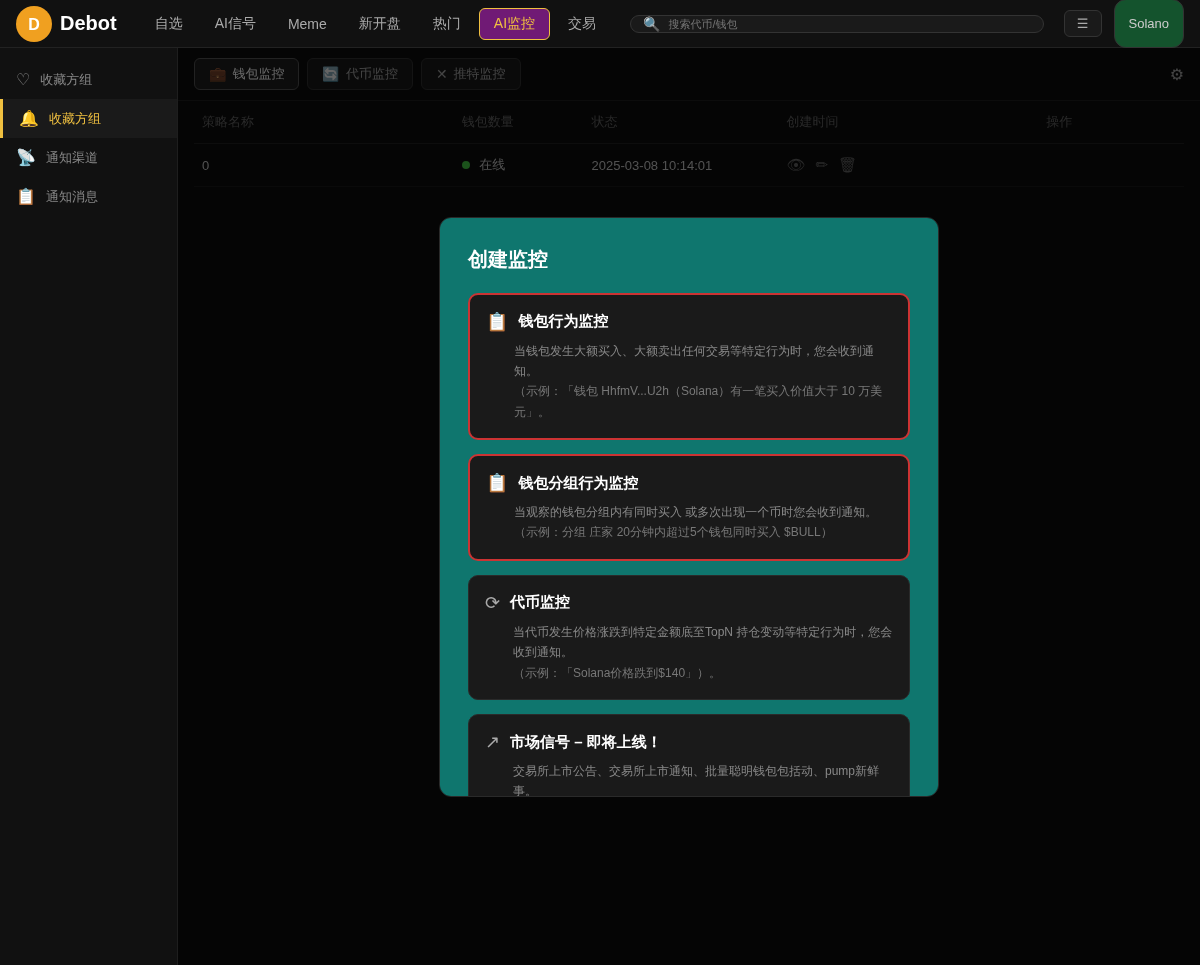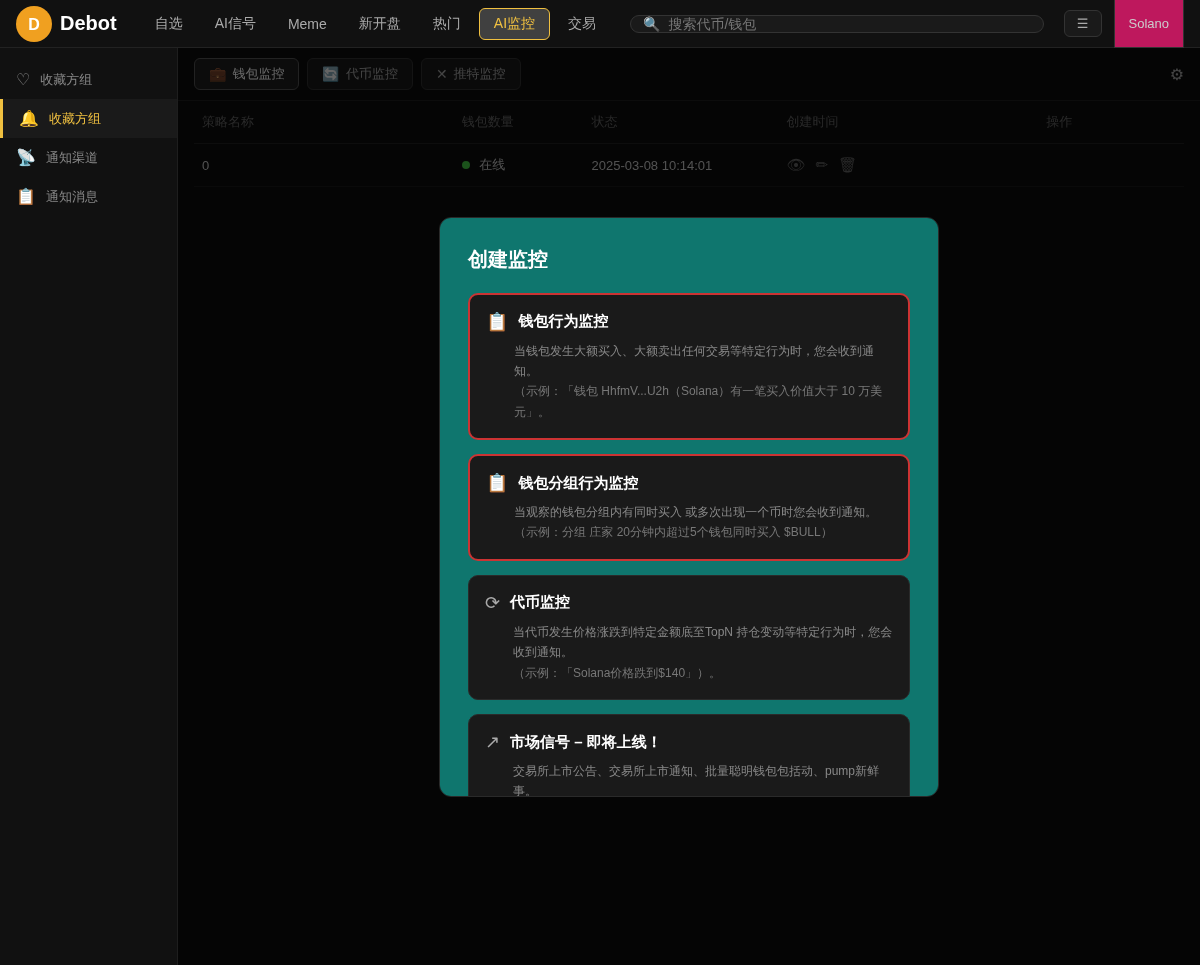--- a/index.html
+++ b/index.html
@@ -47,7 +47,7 @@
       white-space: nowrap;
     }
     .nav-item.active {
-      background: #404040;
+      background: #701a75;
       color: #f0c040;
       border: 1px solid #f0c040;
     }

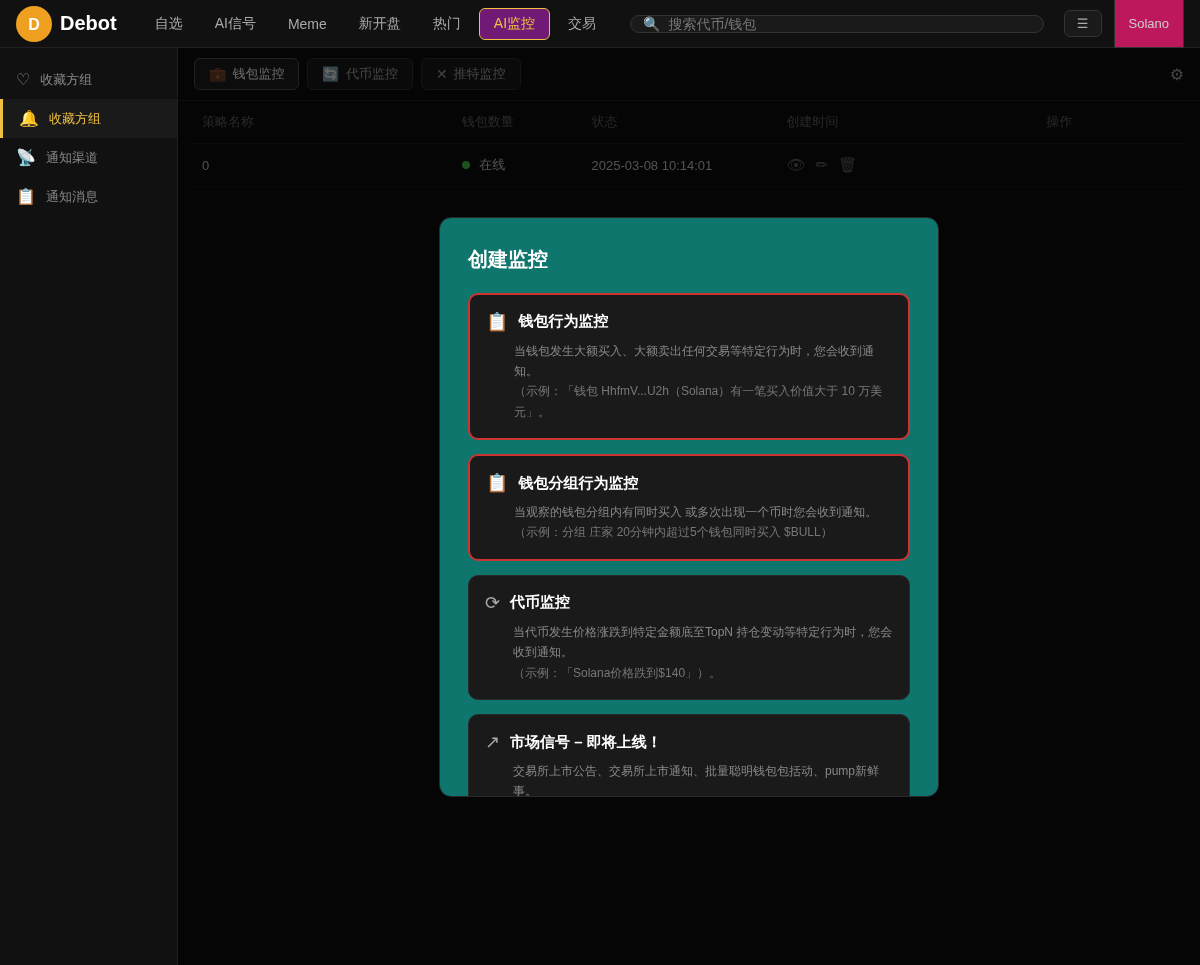--- a/index.html
+++ b/index.html
@@ -67,7 +67,7 @@
       border: none;
       outline: none;
       color: #f0abfc;
-      font-size: 14px;
+      font-size: 11px;
       width: 100%;
     }
     .topnav-right {

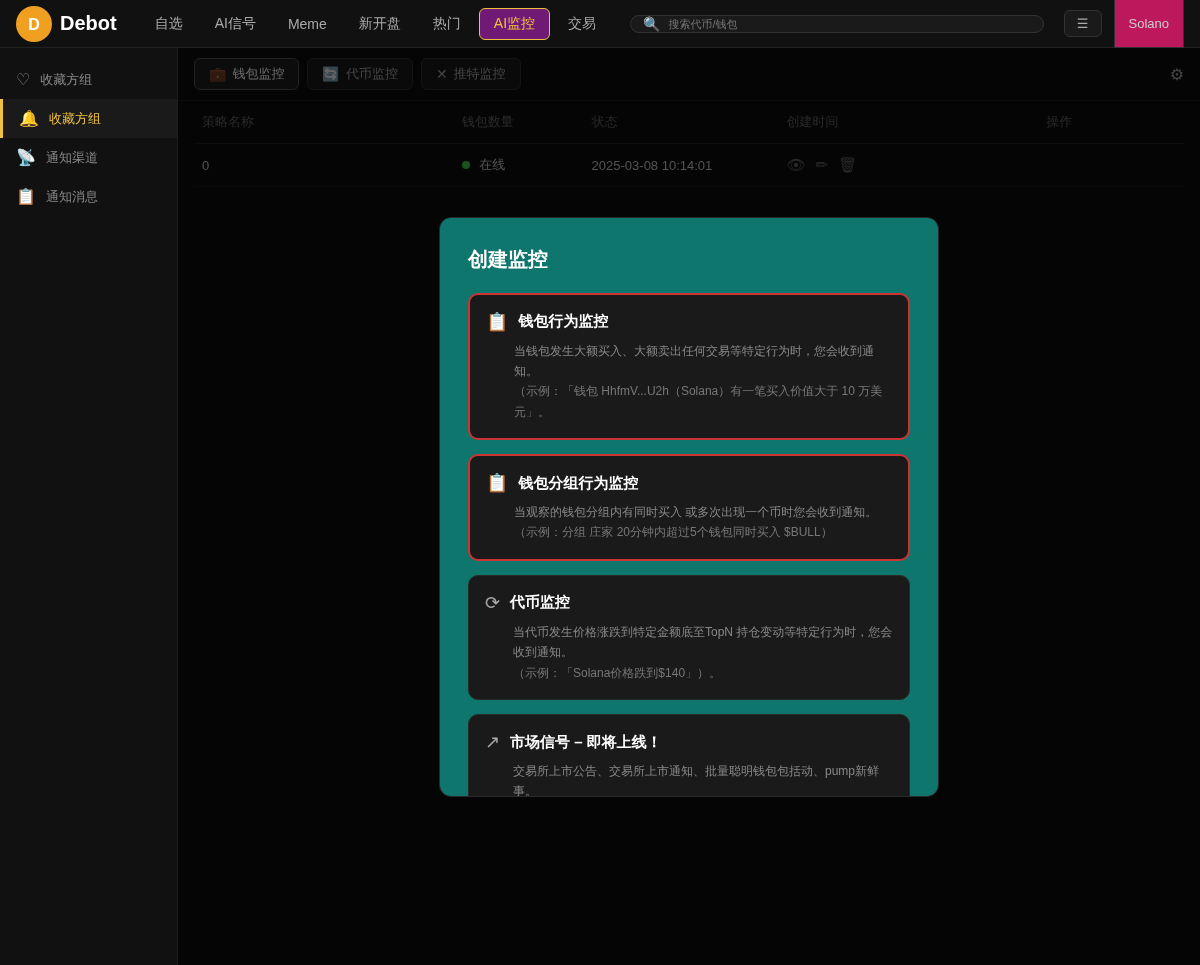--- a/index.html
+++ b/index.html
@@ -85,9 +85,9 @@
       font-size: 13px;
     }
     .wallet-btn {
-      background: #be185d;
+      background: #14532d;
       border: 1px solid #333;
-      border-radius: 0;
+      border-radius: 12px;
       color: #ccc;
       padding: 16px 14px;
       cursor: pointer;

